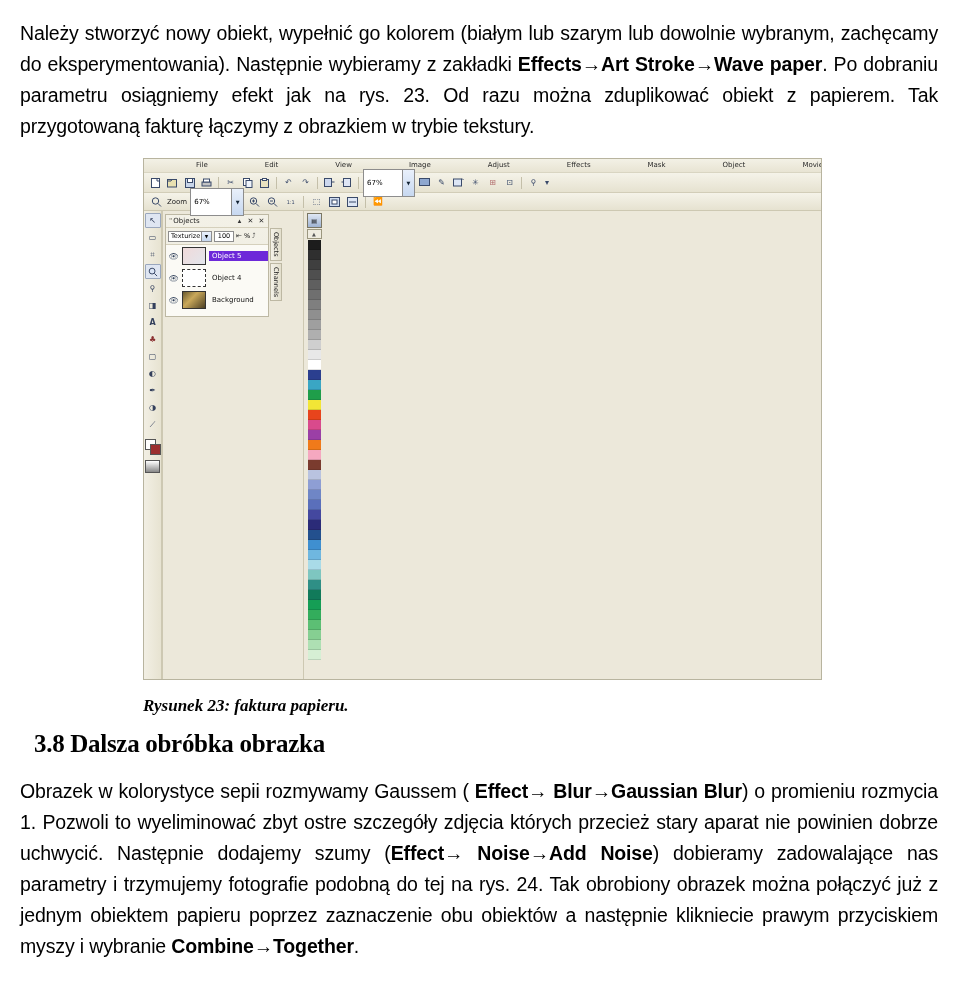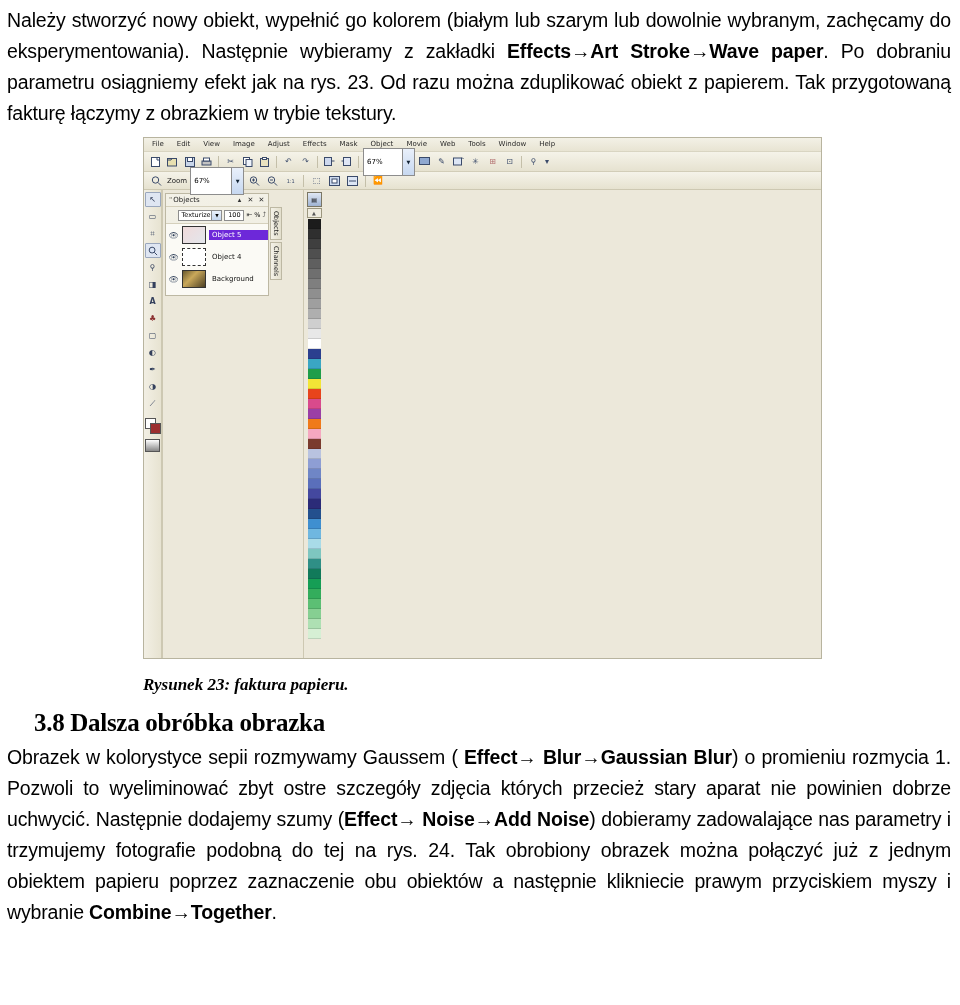--- a/index.html
+++ b/index.html
@@ -32,7 +32,7 @@
   p.para {
     font-size: 19.5px;
     line-height: 31px;
-    margin: 3px;
+    margin: 16px;
     padding: 0 6px 0 4px;
     text-align: justify;
     text-justify: inter-word;

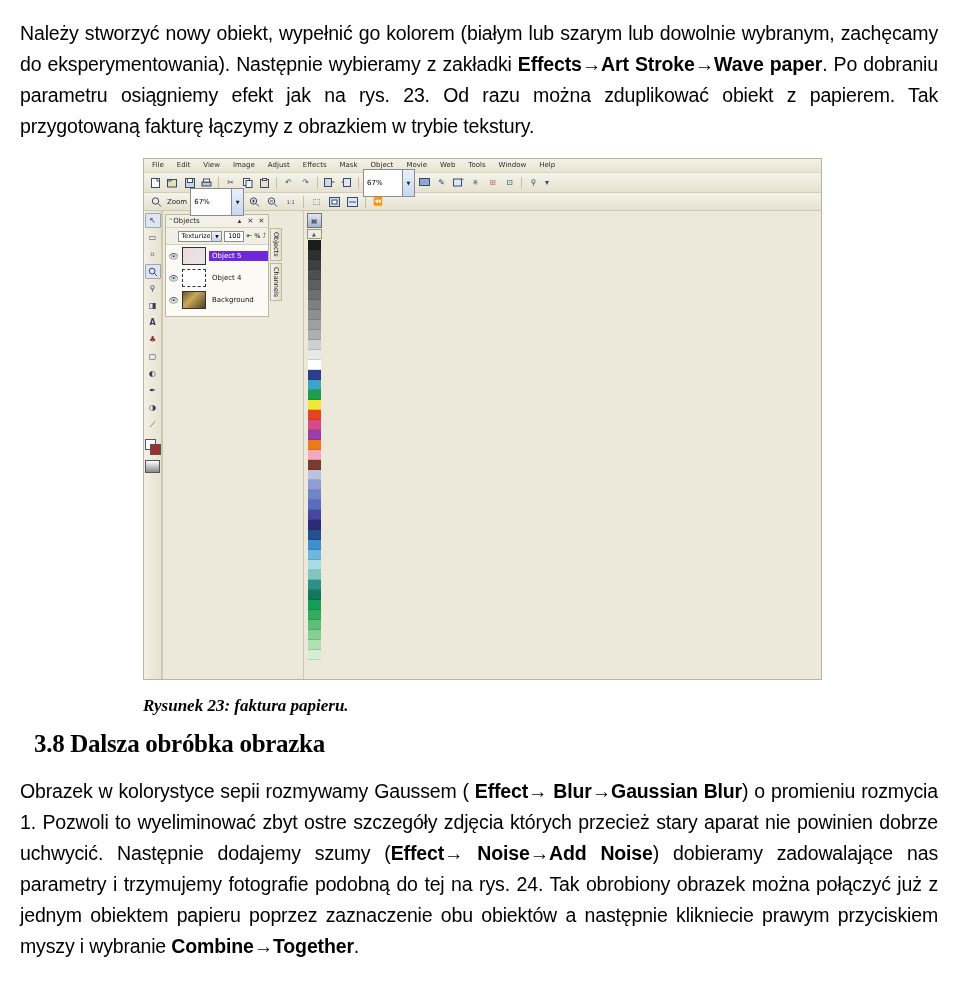--- a/index.html
+++ b/index.html
@@ -72,6 +72,7 @@
     color: #2a2a2a;
     white-space: nowrap;
     line-height: 1;
+    margin-left: 44px;
   }
 
   

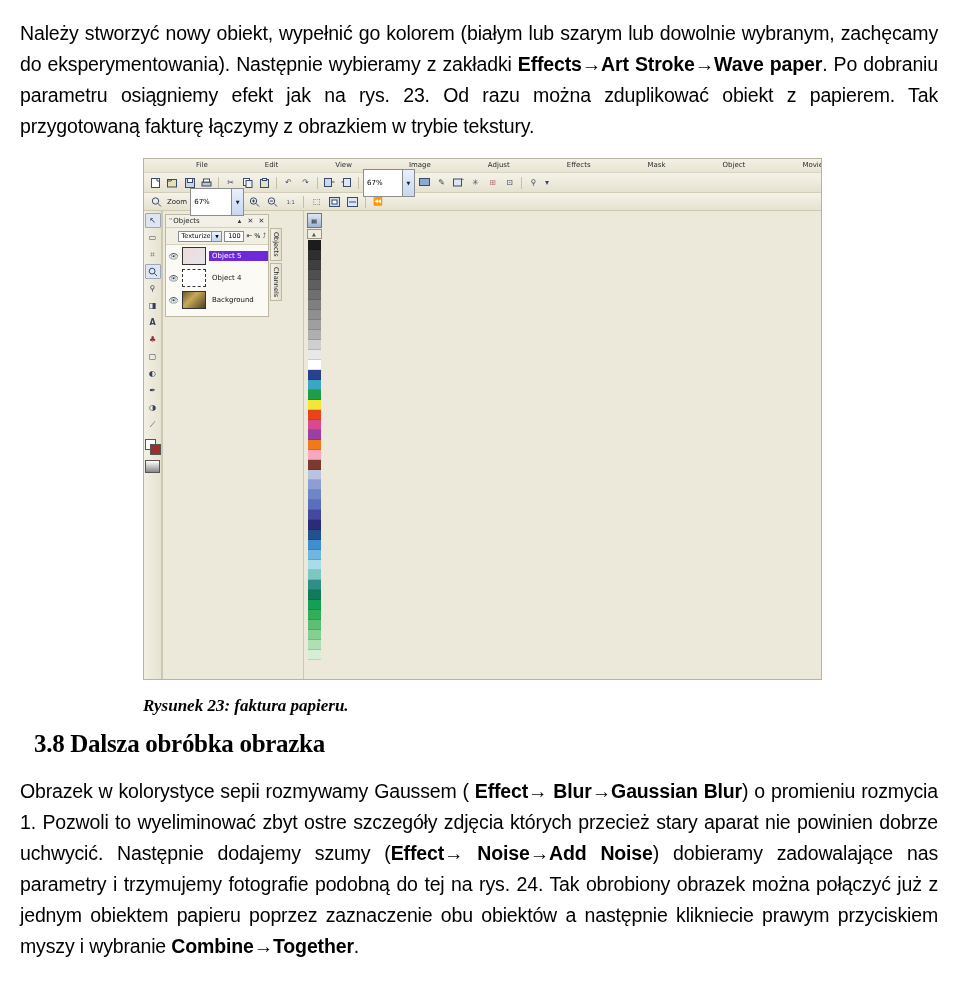--- a/index.html
+++ b/index.html
@@ -258,7 +258,6 @@
     display: flex; align-items: center;
     gap: 2px;
     padding: 0 2px;
-    justify-content: flex-end;
   }
   .docker-ctrls .blend {
     width: 44px; height: 11px;

